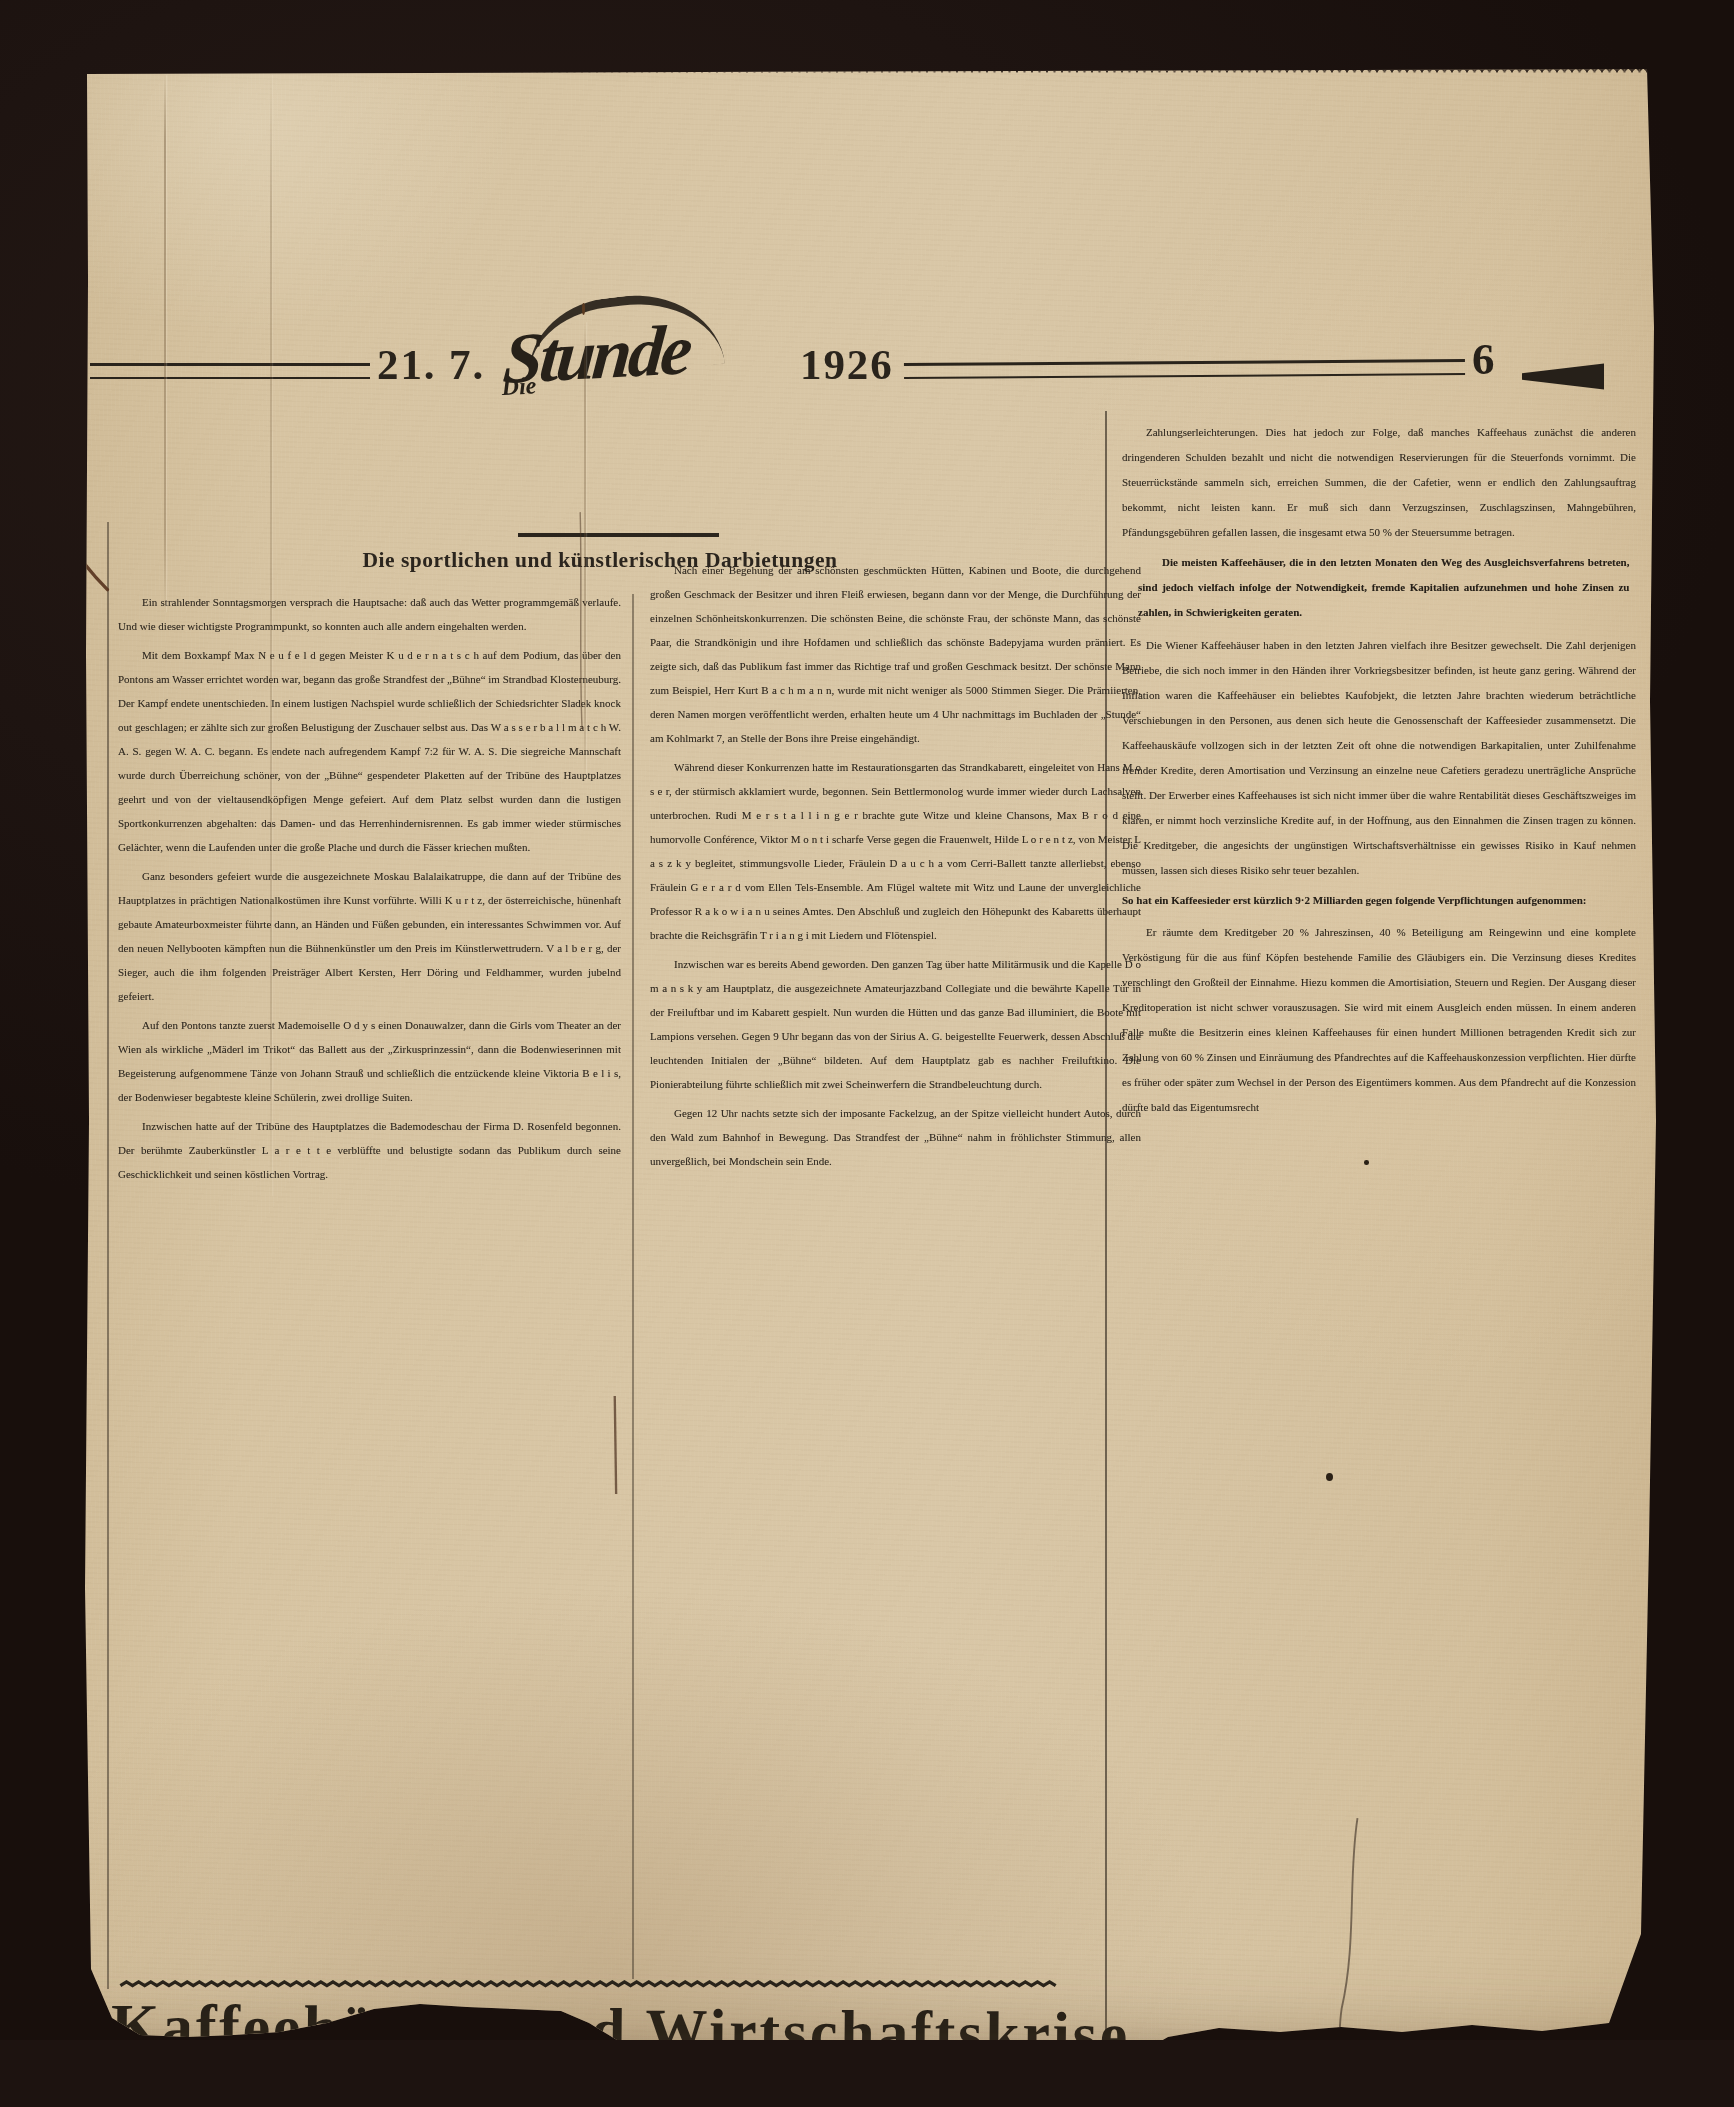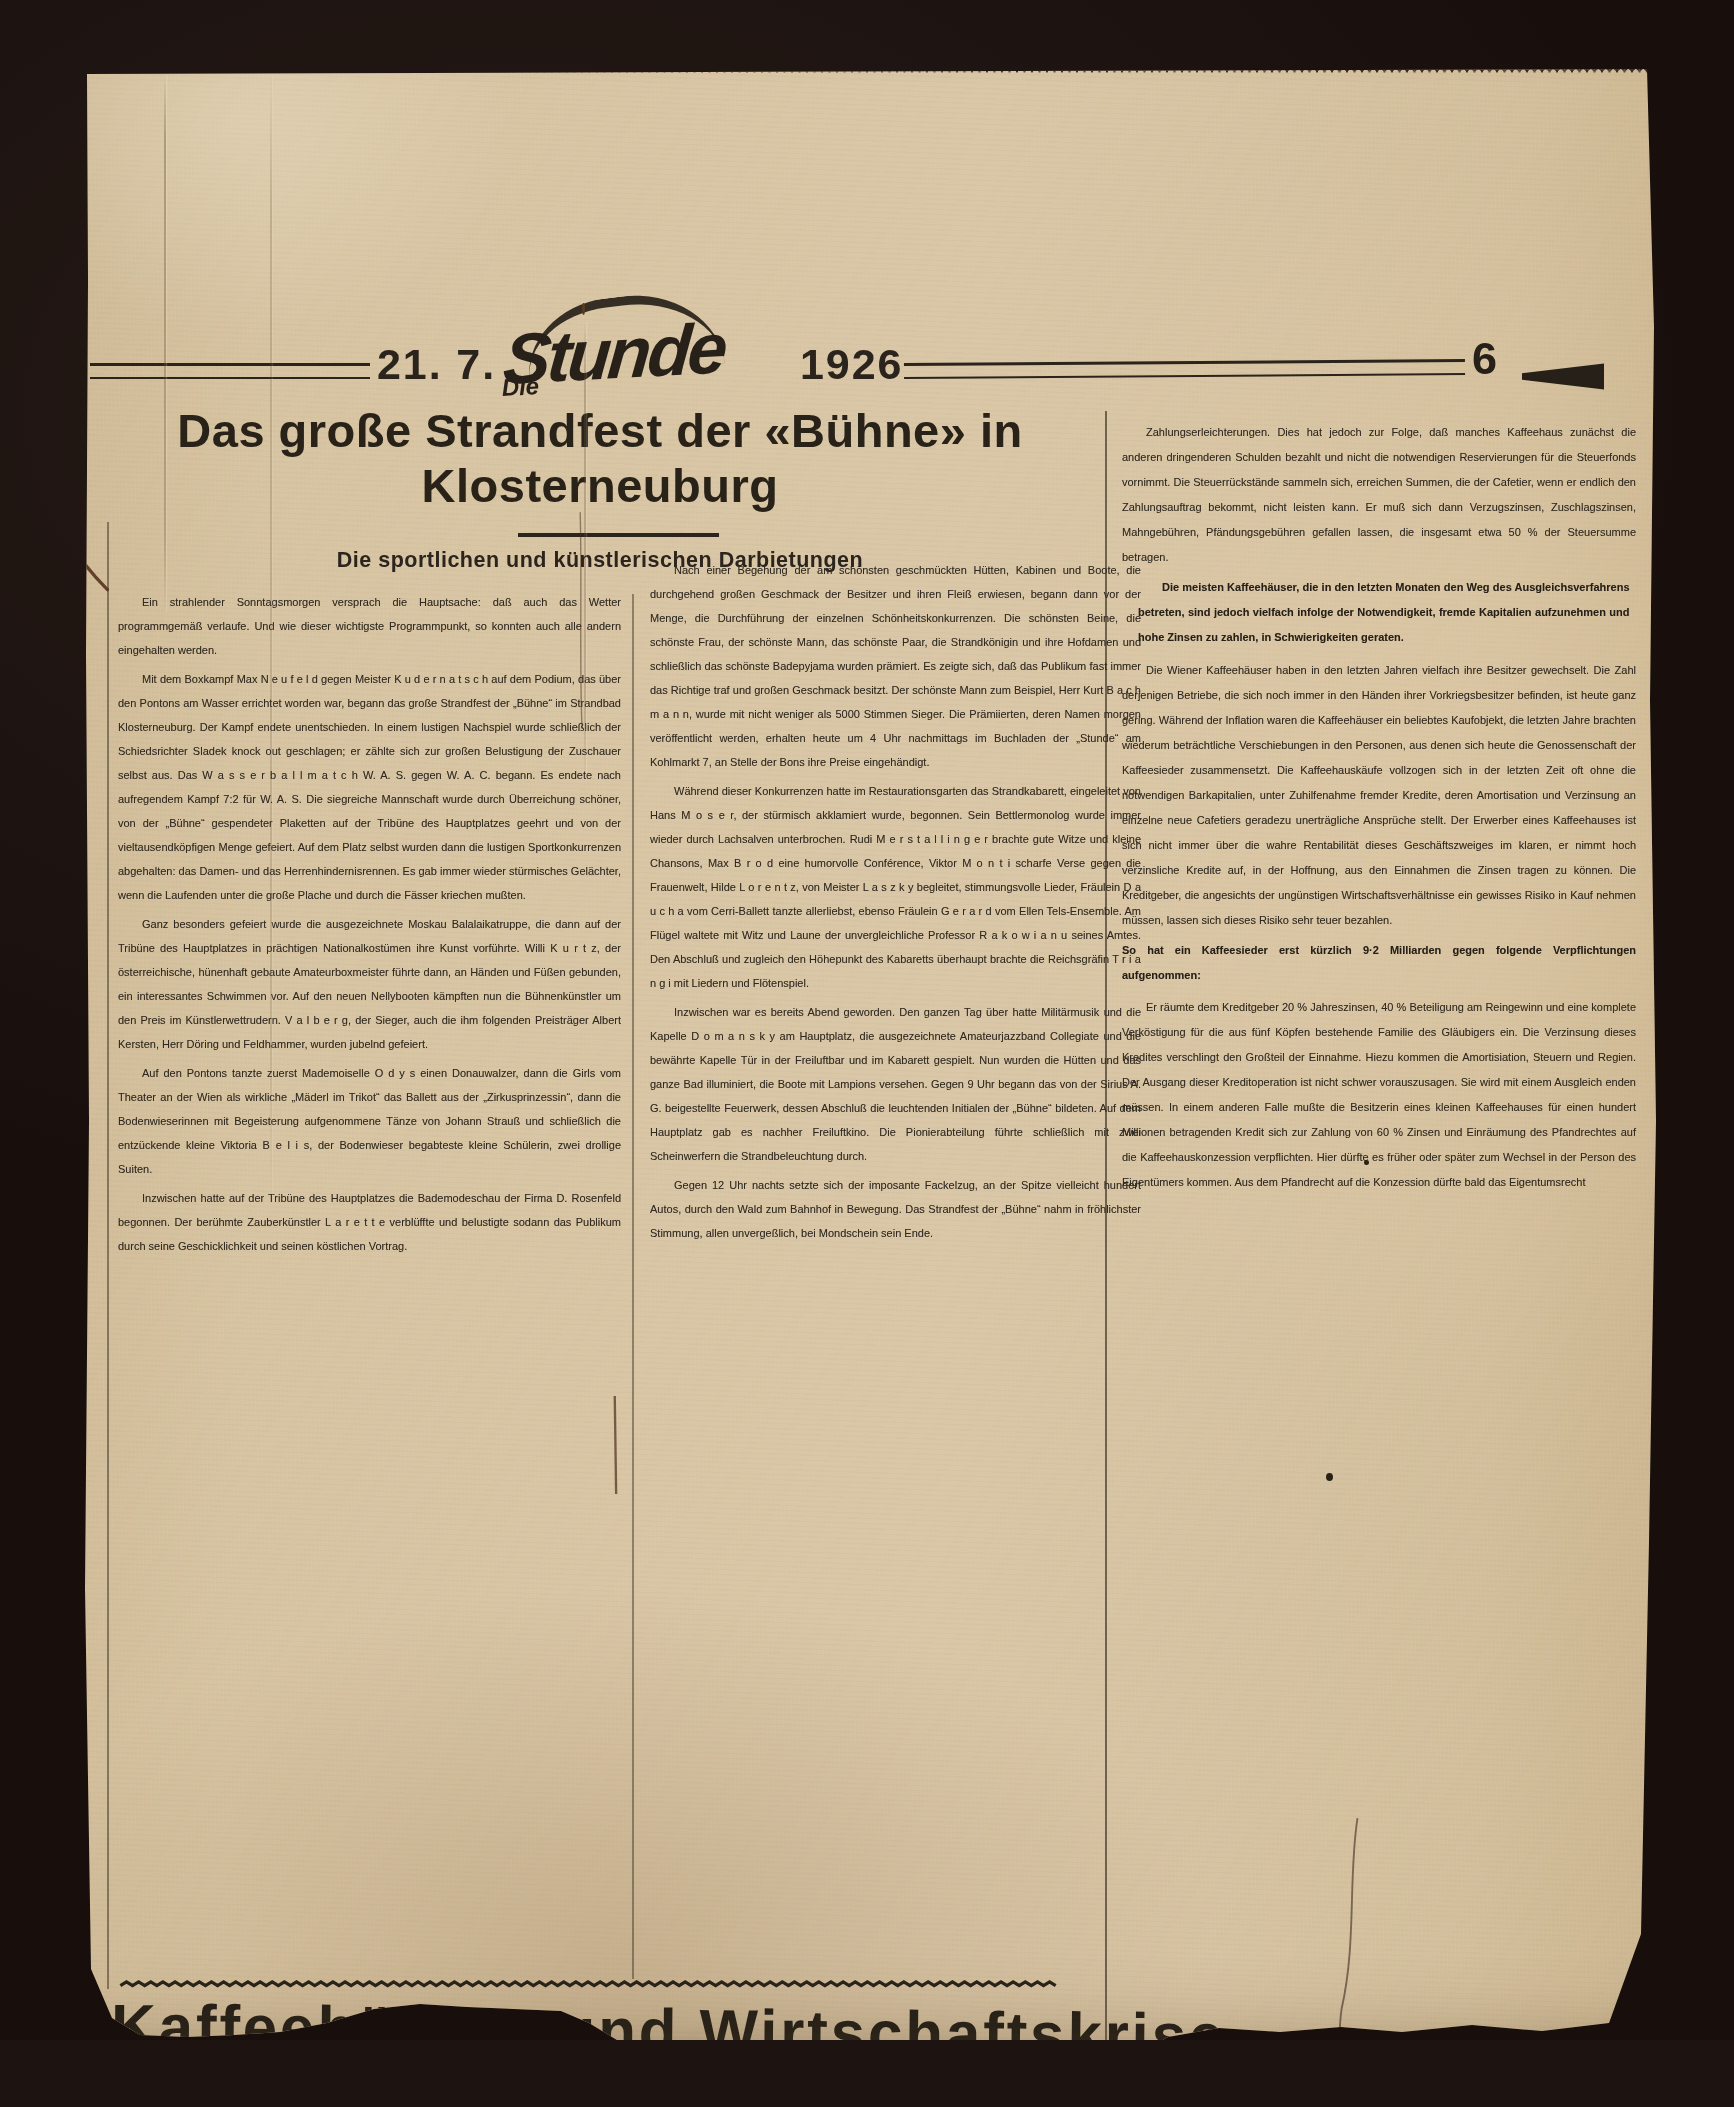--- a/index.html
+++ b/index.html
@@ -5,7 +5,7 @@
   html,body{margin:0;padding:0;background:#1d1310;}
   .stage{position:relative;width:1734px;height:2040px;overflow:hidden;
     background:radial-gradient(1215px 841px at 30% 20%, #261a15 0%, #1e1411 55%, #180f0c 100%);
-    font-family:Liberation Sans, sans-serif;}
+    font-family:Liberation Serif, serif;}
   .paper{position:absolute;inset:0;
     clip-path:polygon(87px 74px,1647px 69px,1654px 327px,1650px 701px,1656px 1121px,1649px 1542px,1641px 1934px,
       1609px 2023px,1542px 2031px,1472px 2025px,1402px 2032px,1341px 2027px,1280px 2032px,1219px 2028px,1168px 2037px,

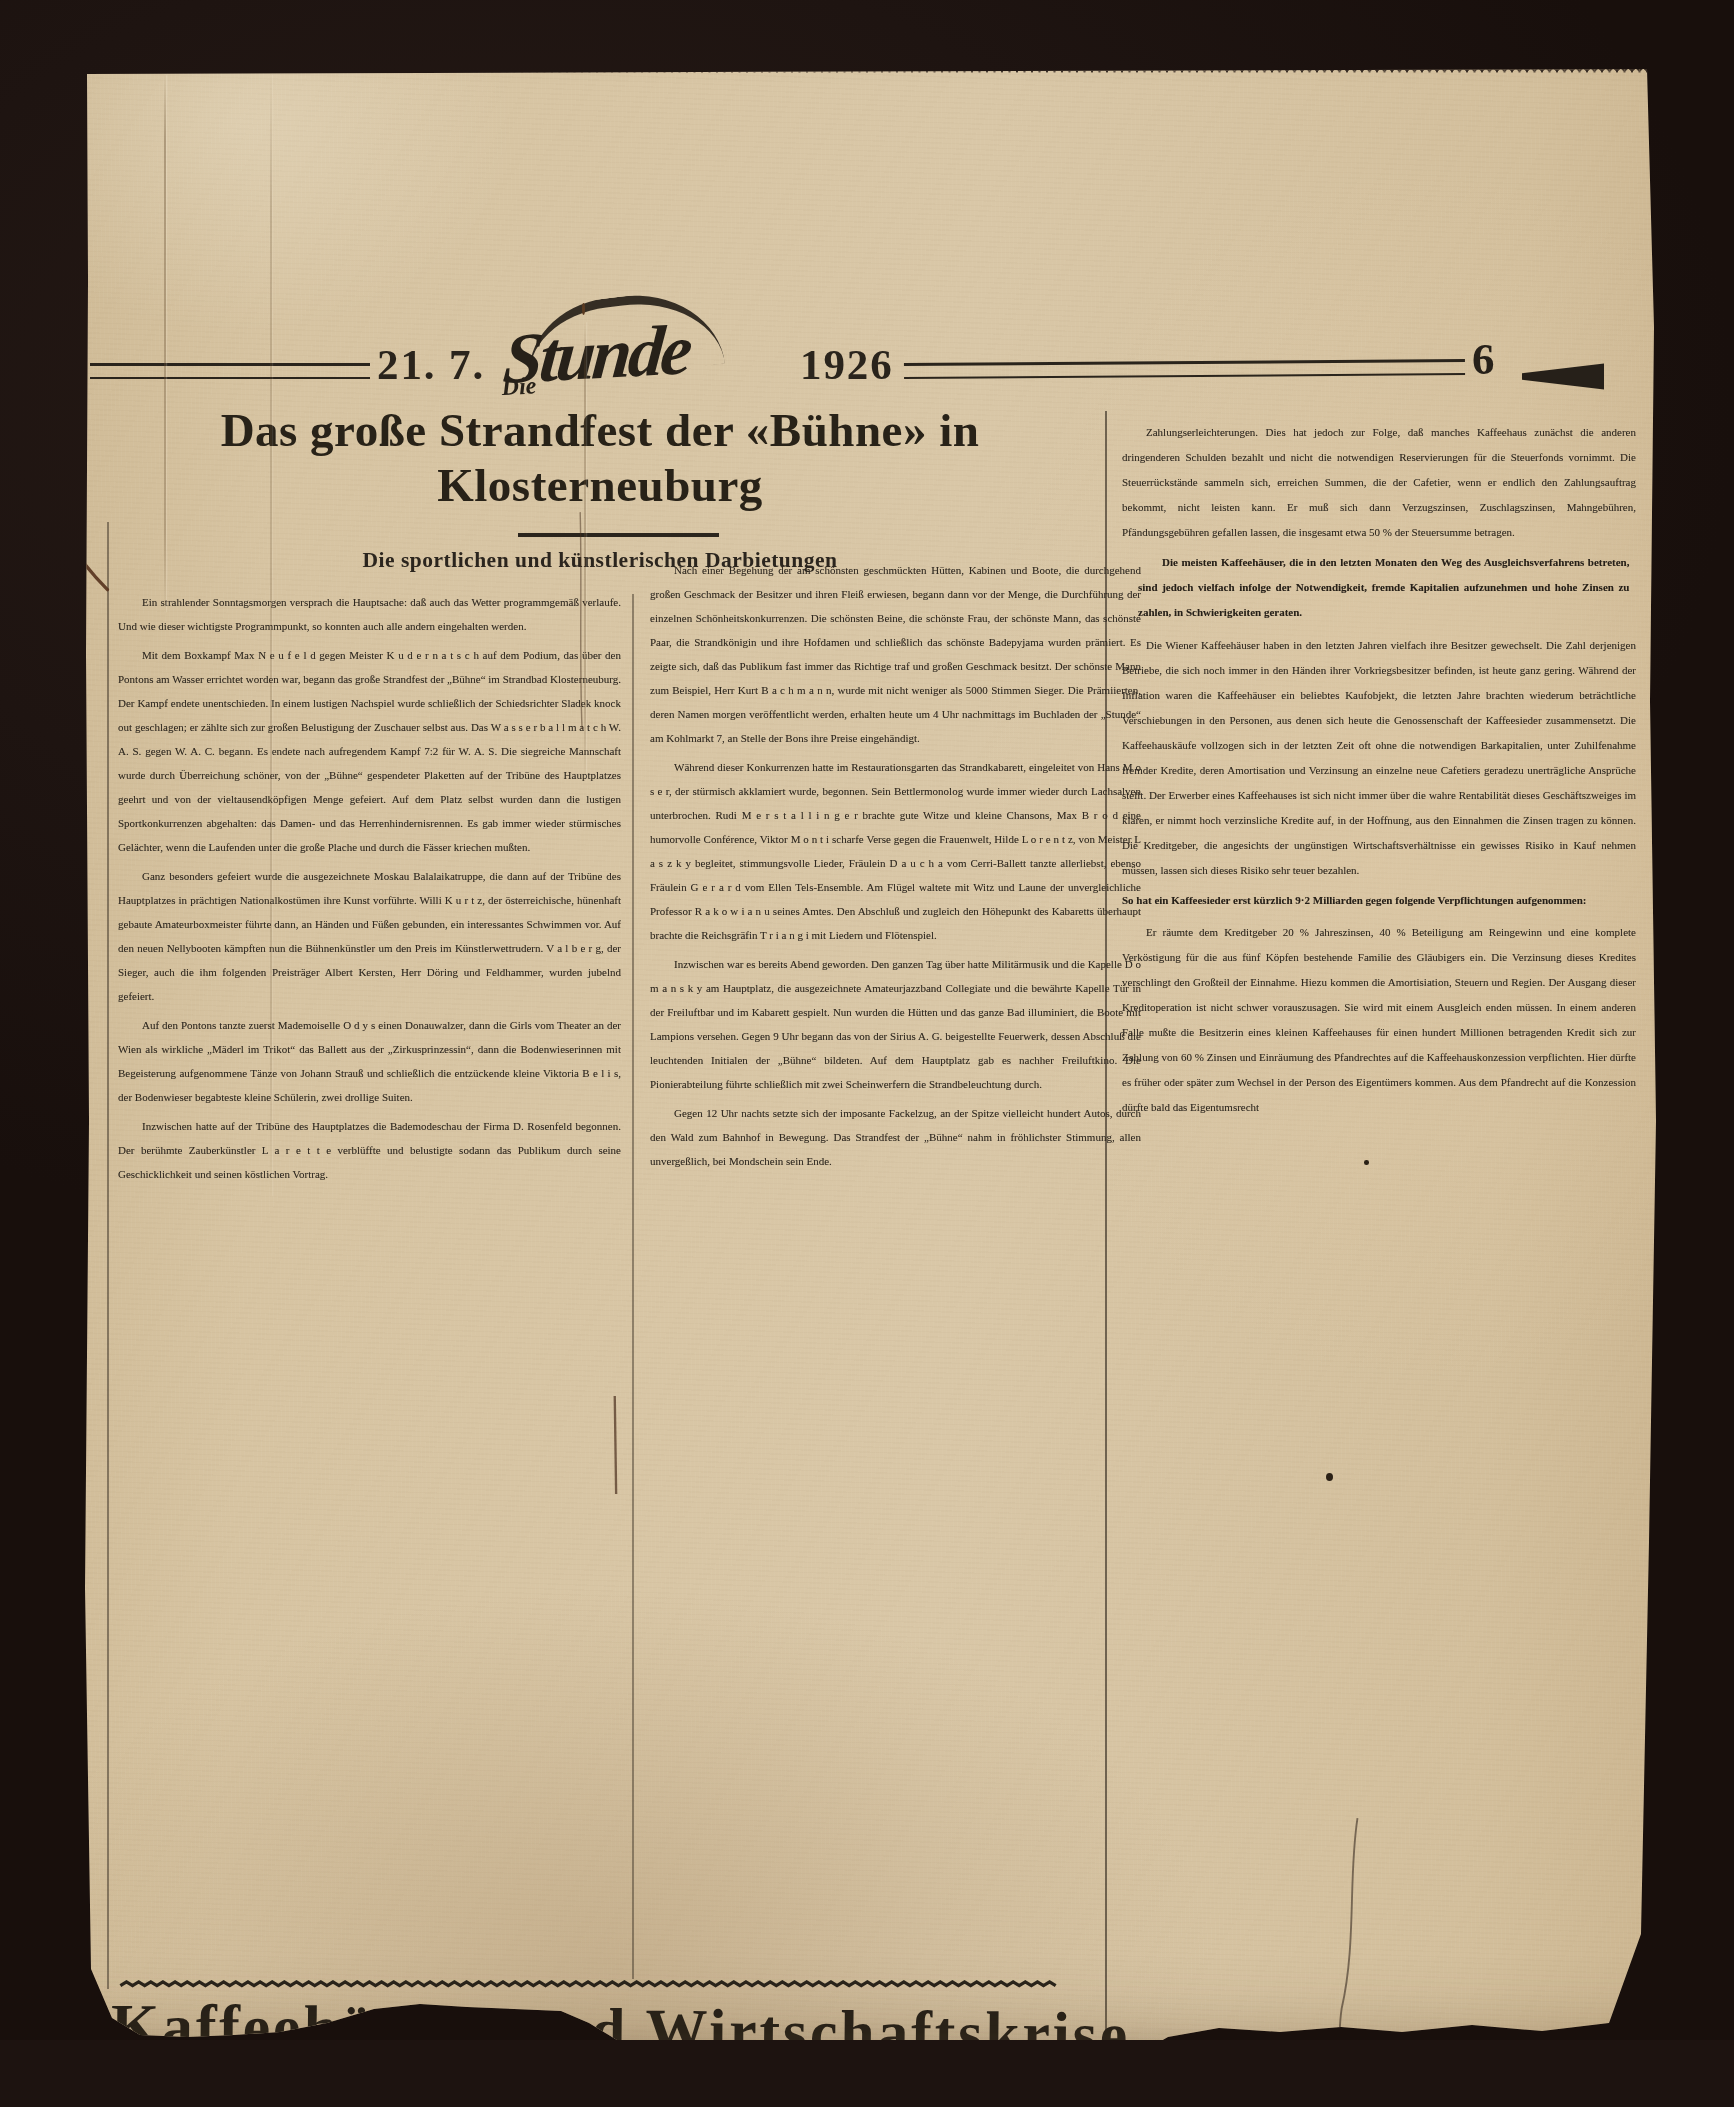--- a/index.html
+++ b/index.html
@@ -89,10 +89,6 @@
     <span class="m-page" style="left:1472px;top:333px;">6</span>
     <div class="m-dash" style="left:1522px;top:363px;width:82px;height:27px;"></div>
 
-    <div class="headline">
-      <div>Das große Strandfest der «Bühne» in</div>
-      <div>Klosterneuburg</div>
-    </div>
     <div class="headline-rule"></div>
     <div class="subtitle">Die sportlichen und künstlerischen Darbietungen</div>
 

